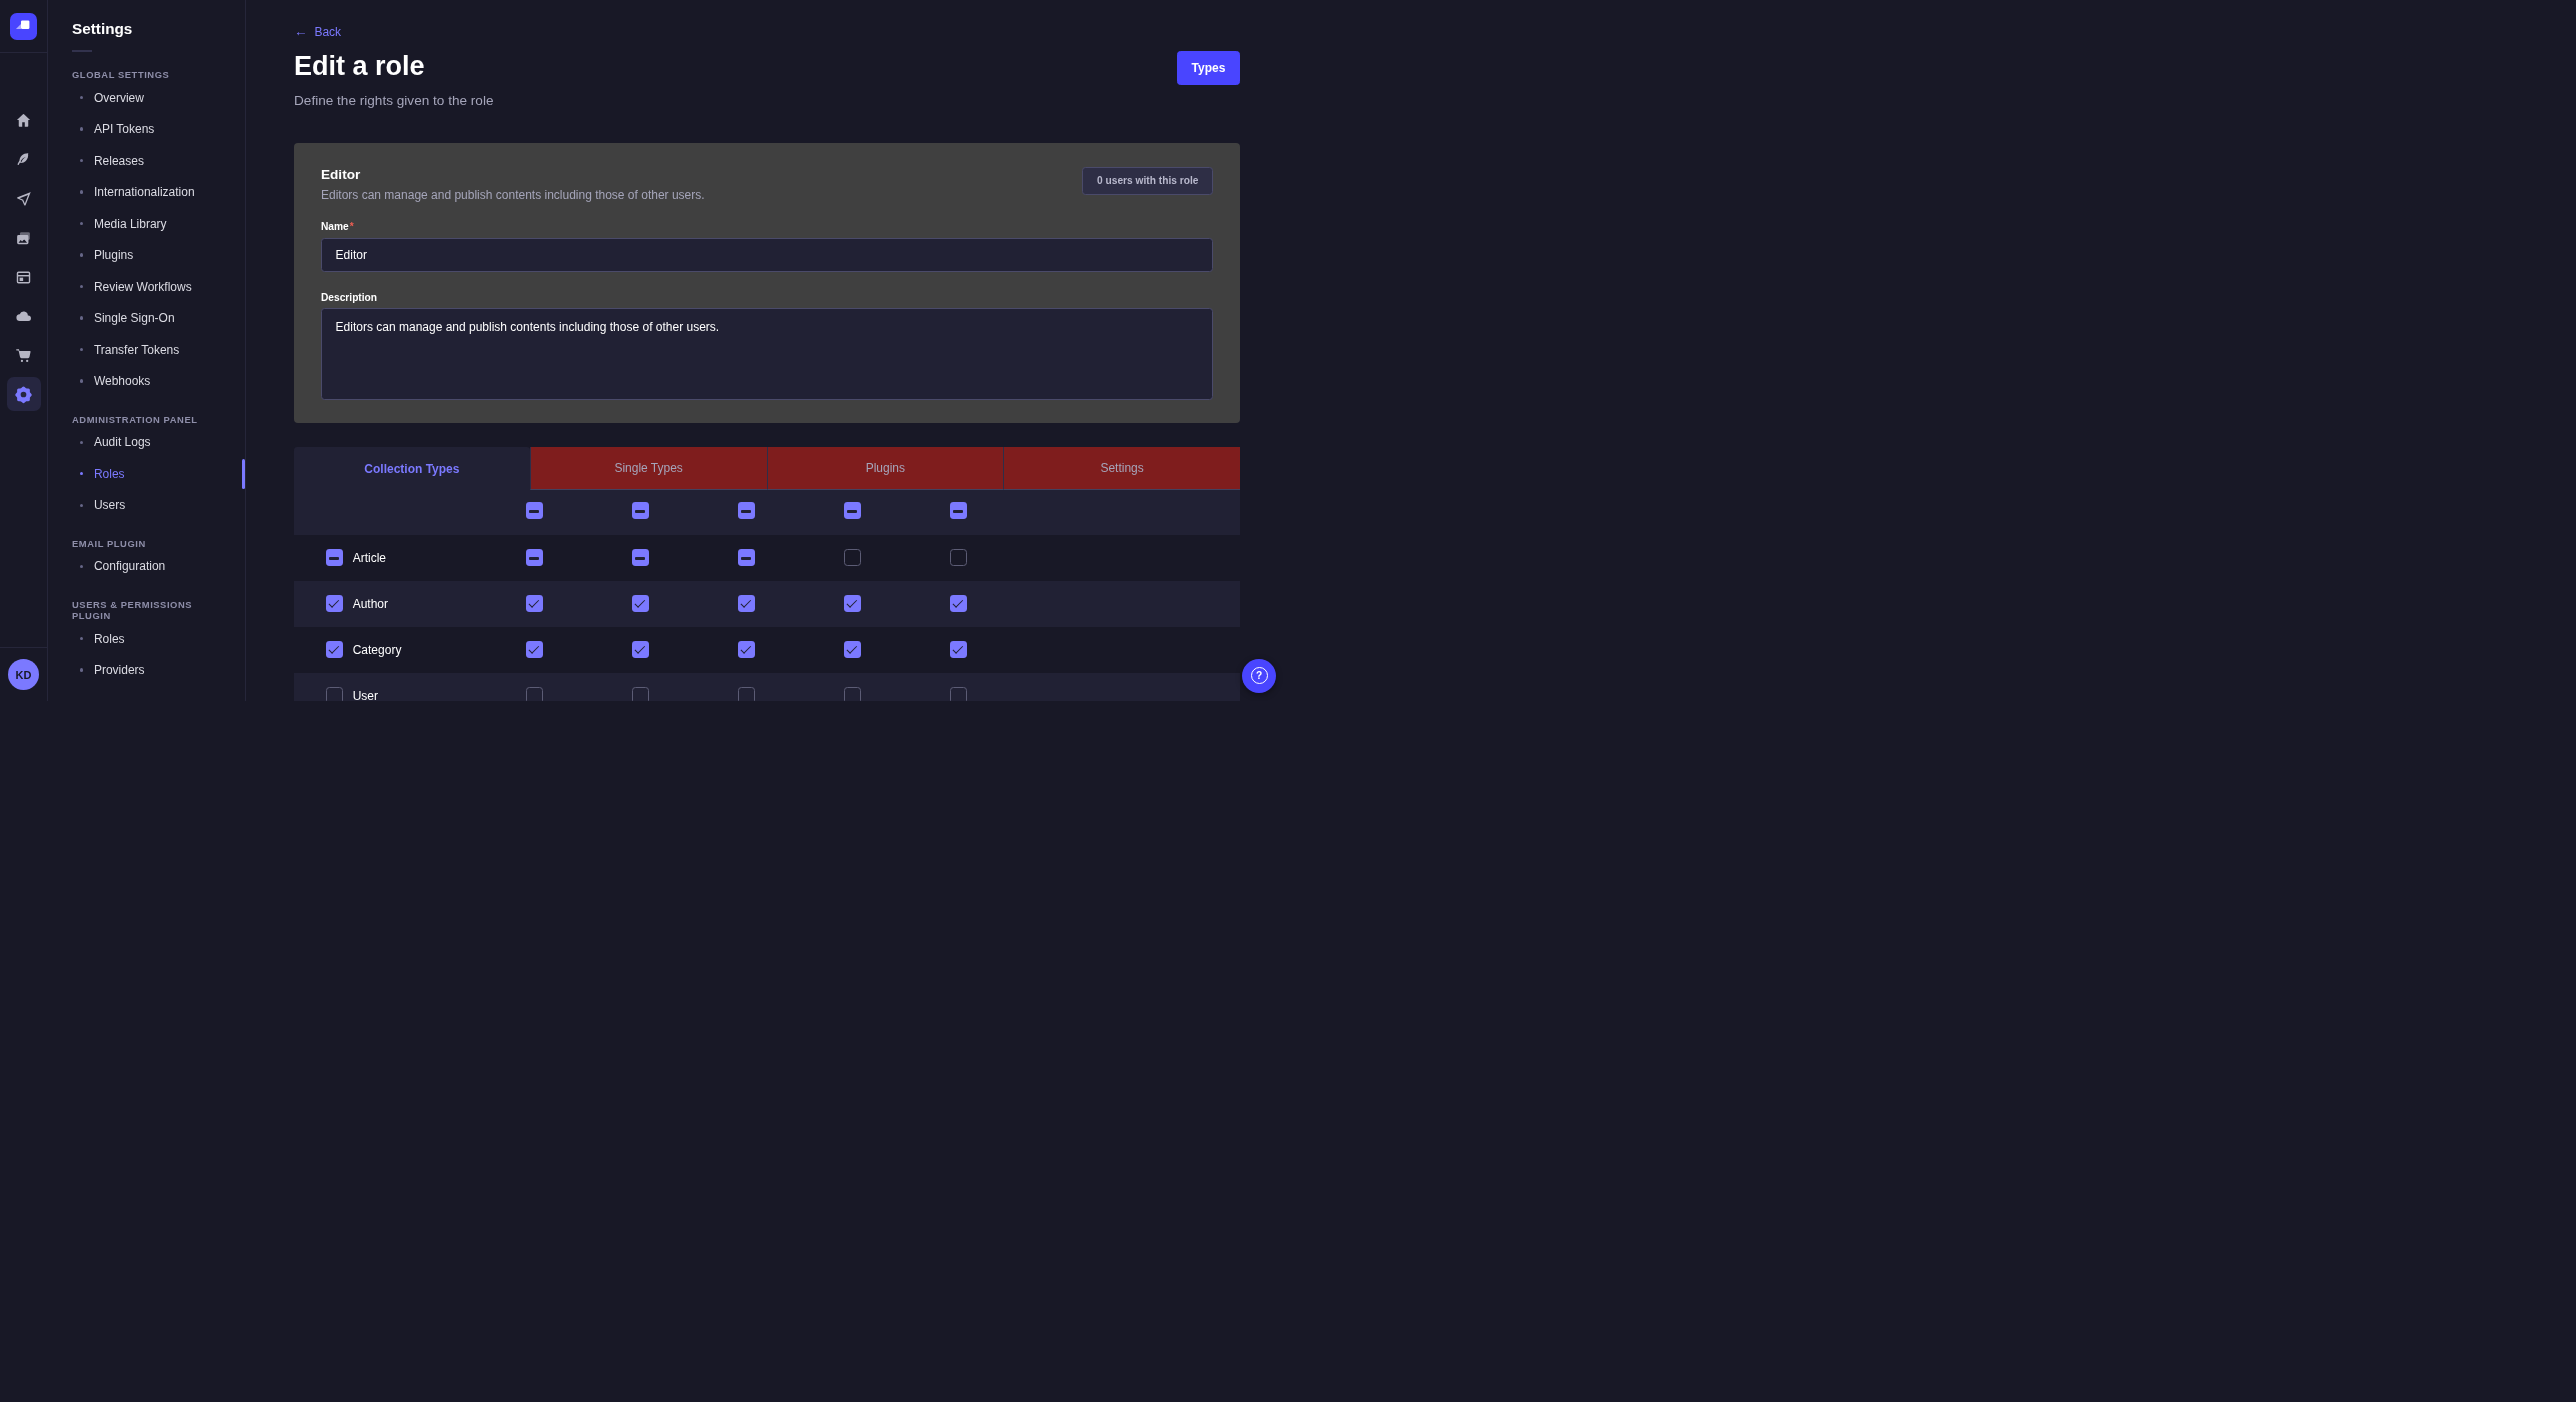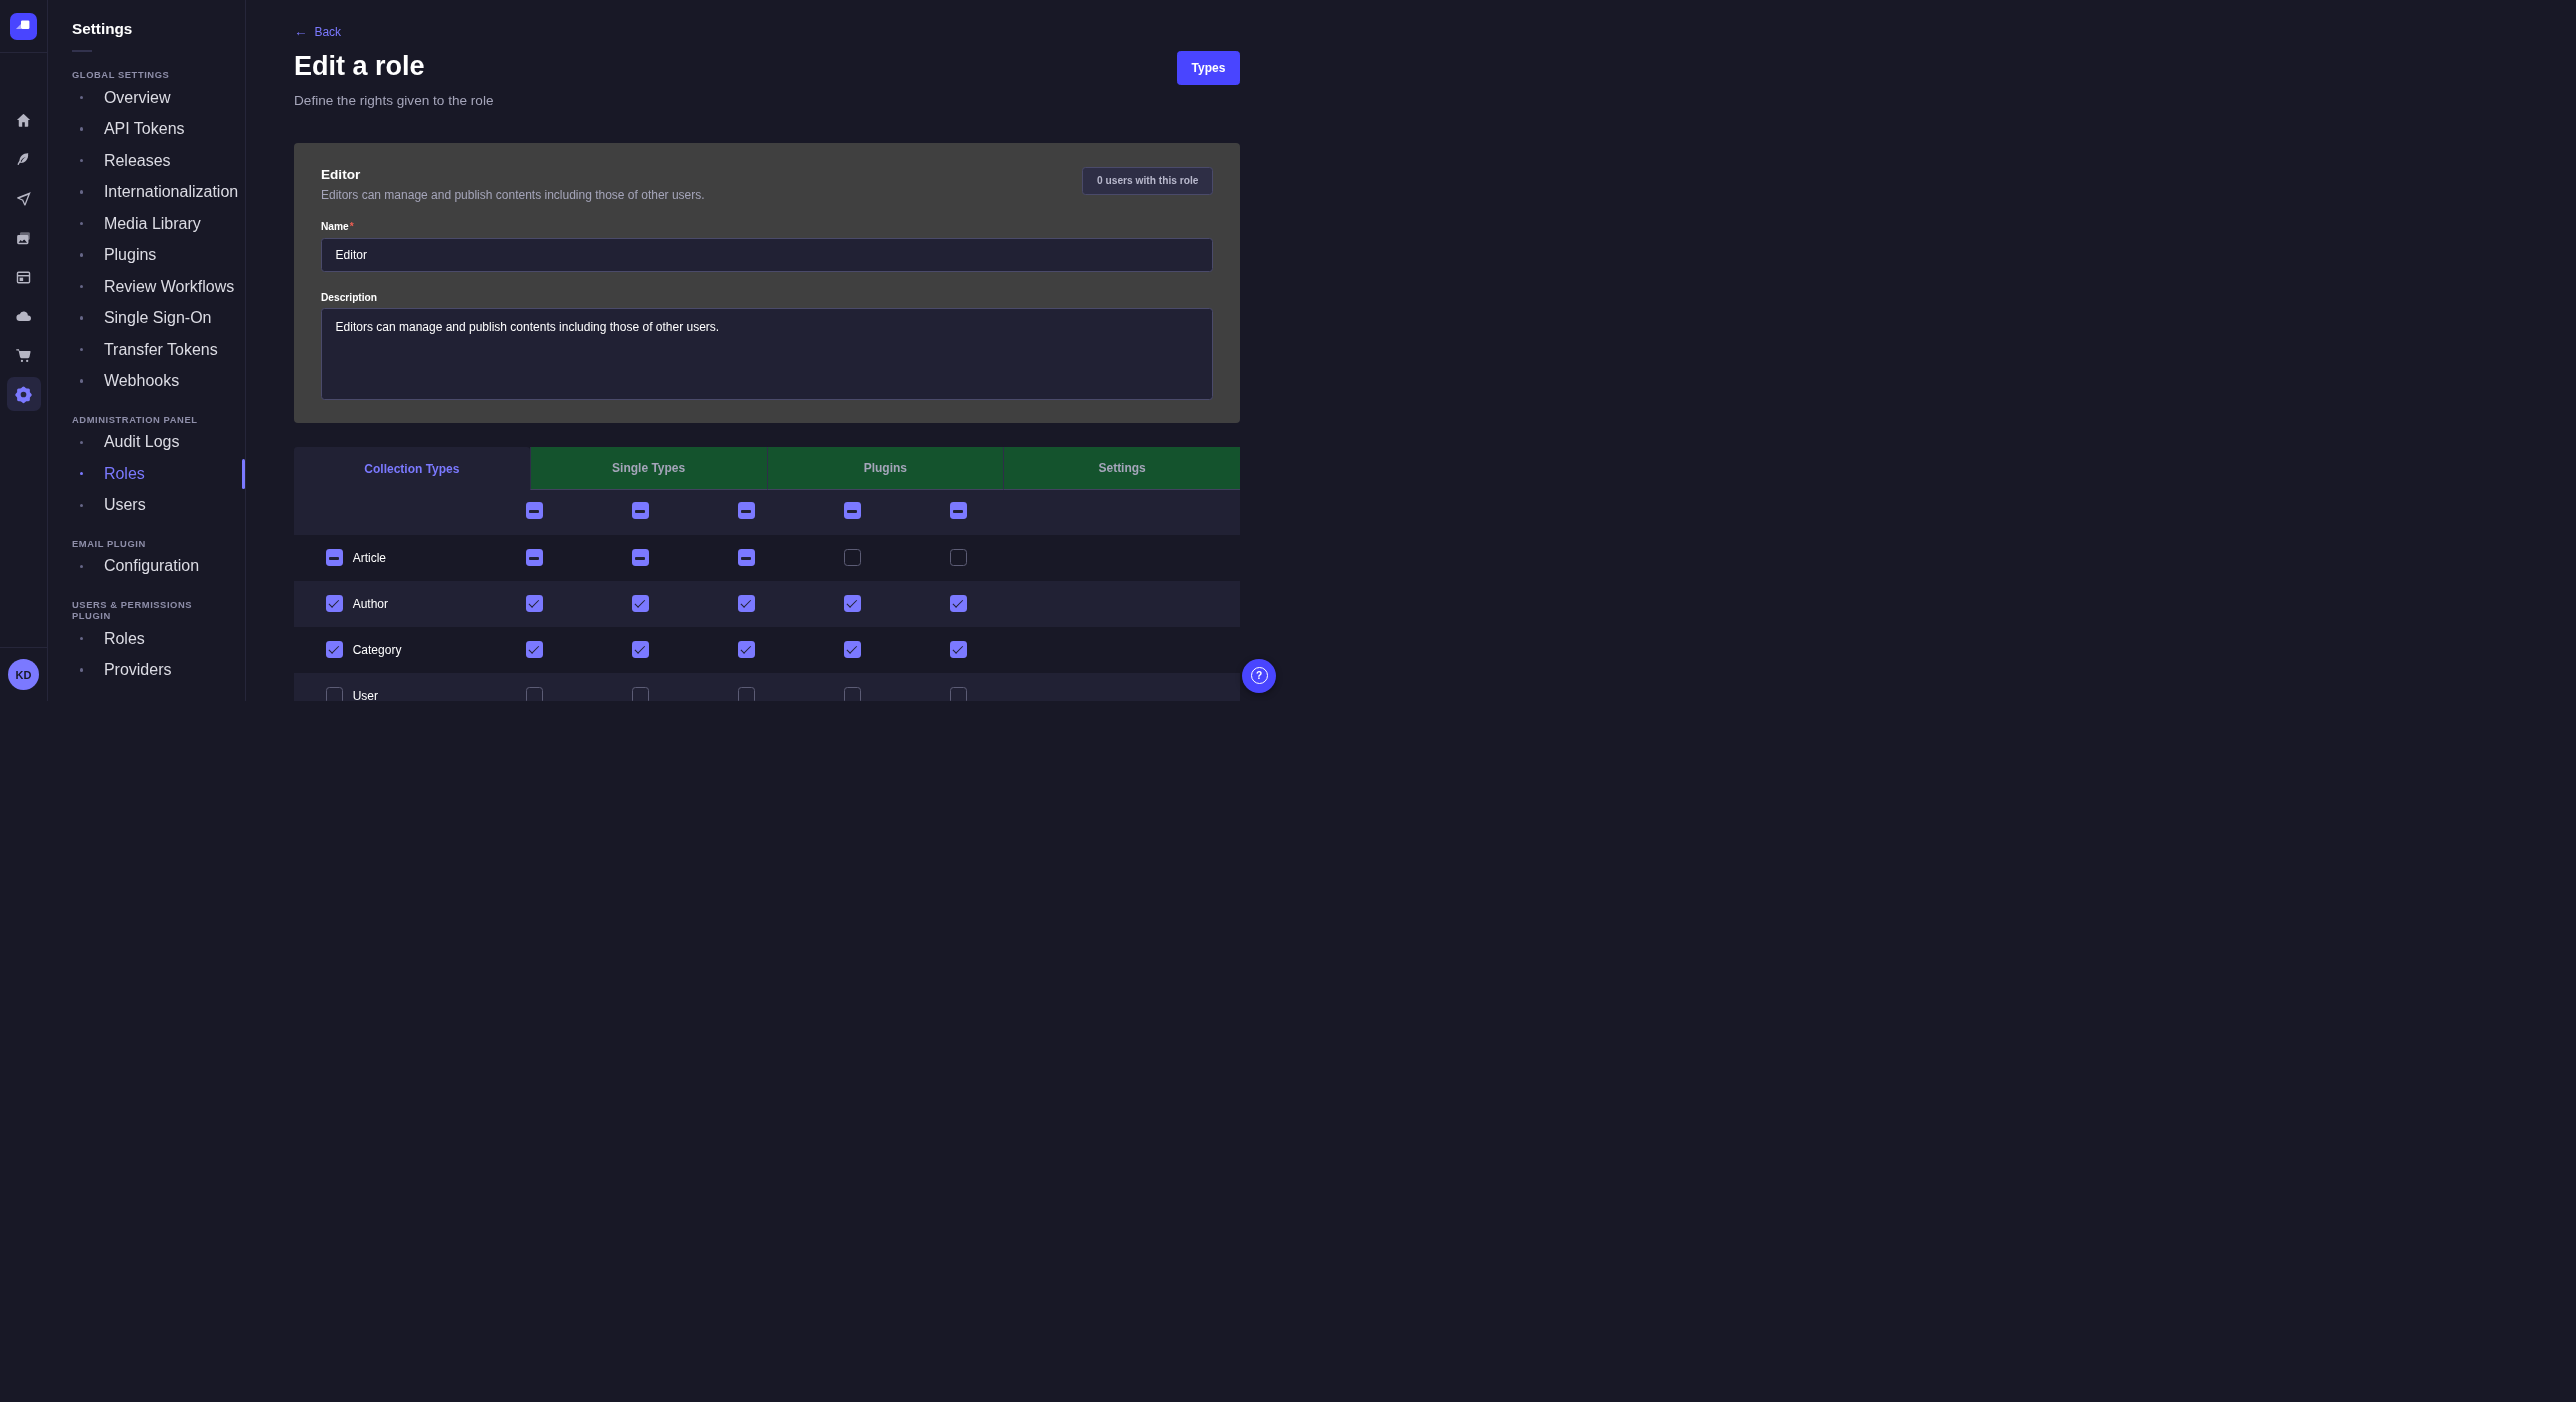--- a/index.html
+++ b/index.html
@@ -51,8 +51,8 @@
     margin:17px 24px 1.7px;
   }
   .side-item {
-    position:relative; height:31.5px; display:flex; align-items:center; gap:21px;
-    padding-left:31.5px; font-size:16px; color:#dcdce4; cursor:pointer;
+    position:relative; height:31.5px; display:flex; align-items:center; gap:11px;
+    padding-left:31.5px; font-size:12px; color:#dcdce4; cursor:pointer;
   }
   .side-item .dot { width:3.4px; height:3.4px; border-radius:50%; background:#666687; }
   .side-item.active { color:#7b79ff; }

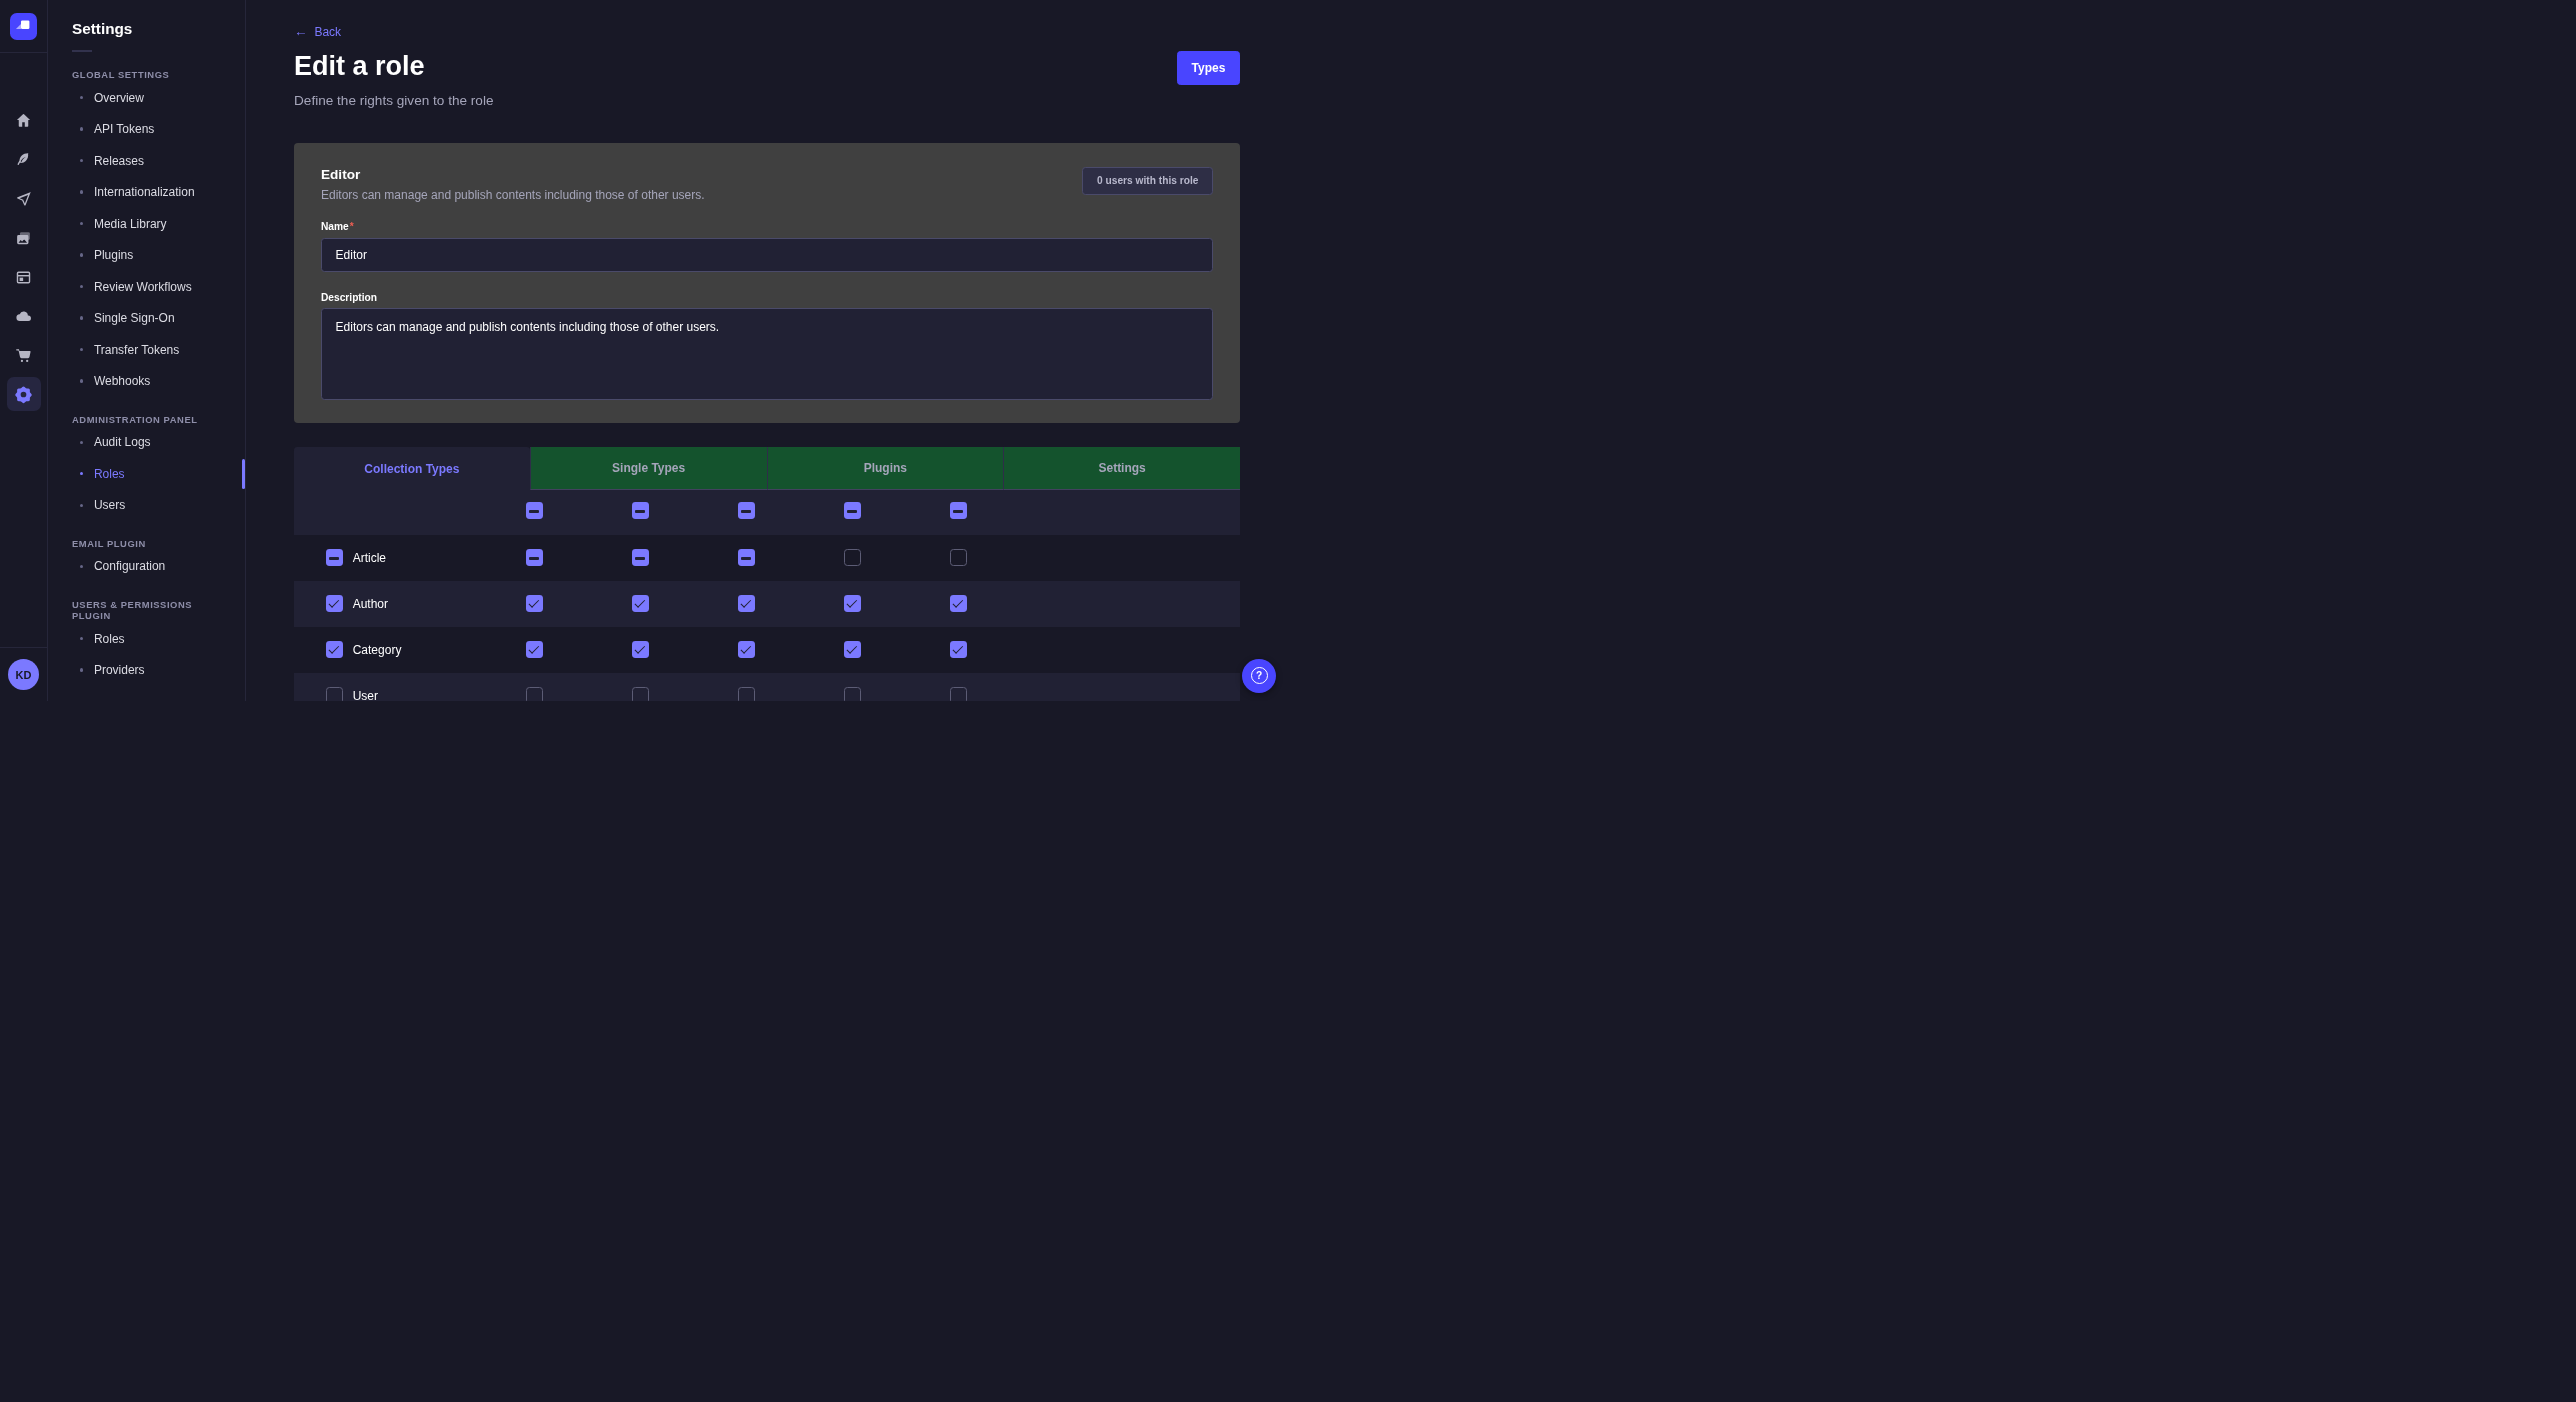--- a/index.html
+++ b/index.html
@@ -103,8 +103,8 @@
   .tabs { display:flex; margin-top:24px; }
   .tab {
     flex:1; height:43px; display:flex; align-items:center; justify-content:center;
-    font-size:12px; color:#a5a5ba; cursor:pointer; background:#14532d;
-    border-bottom:0.9px solid #42425f; border-left:0.9px solid #2e2e48;font-weight:bold;
+    font-size:12px; color:#a5a5ba; cursor:pointer; background:#7f1d1d;
+    border-bottom:0.9px solid #42425f; border-left:0.9px solid #2e2e48;
   }
   .tab:first-child { border-left:none; }
   .tab.active {

